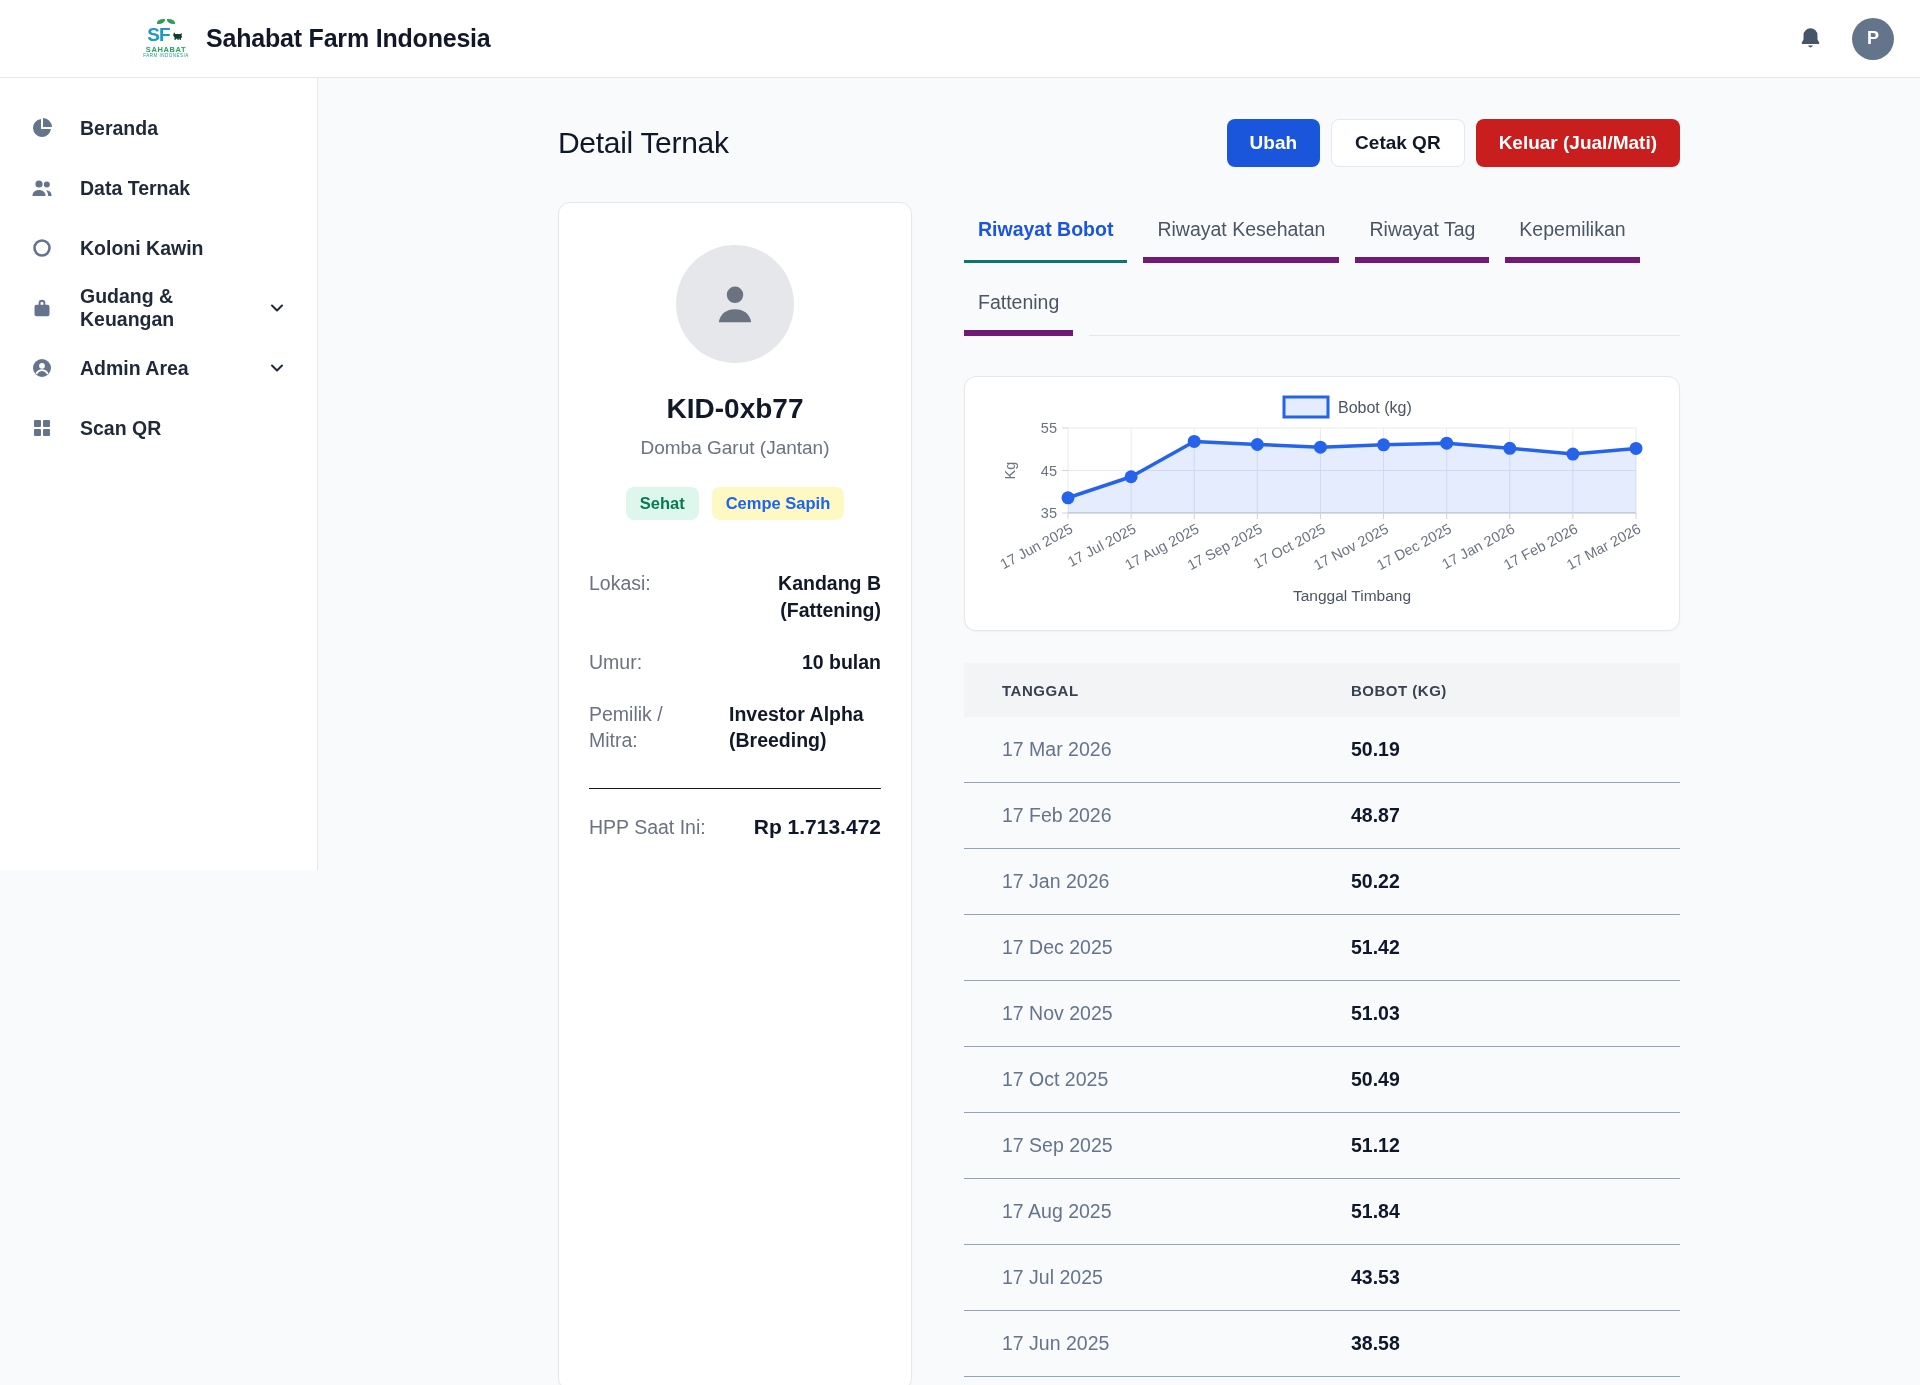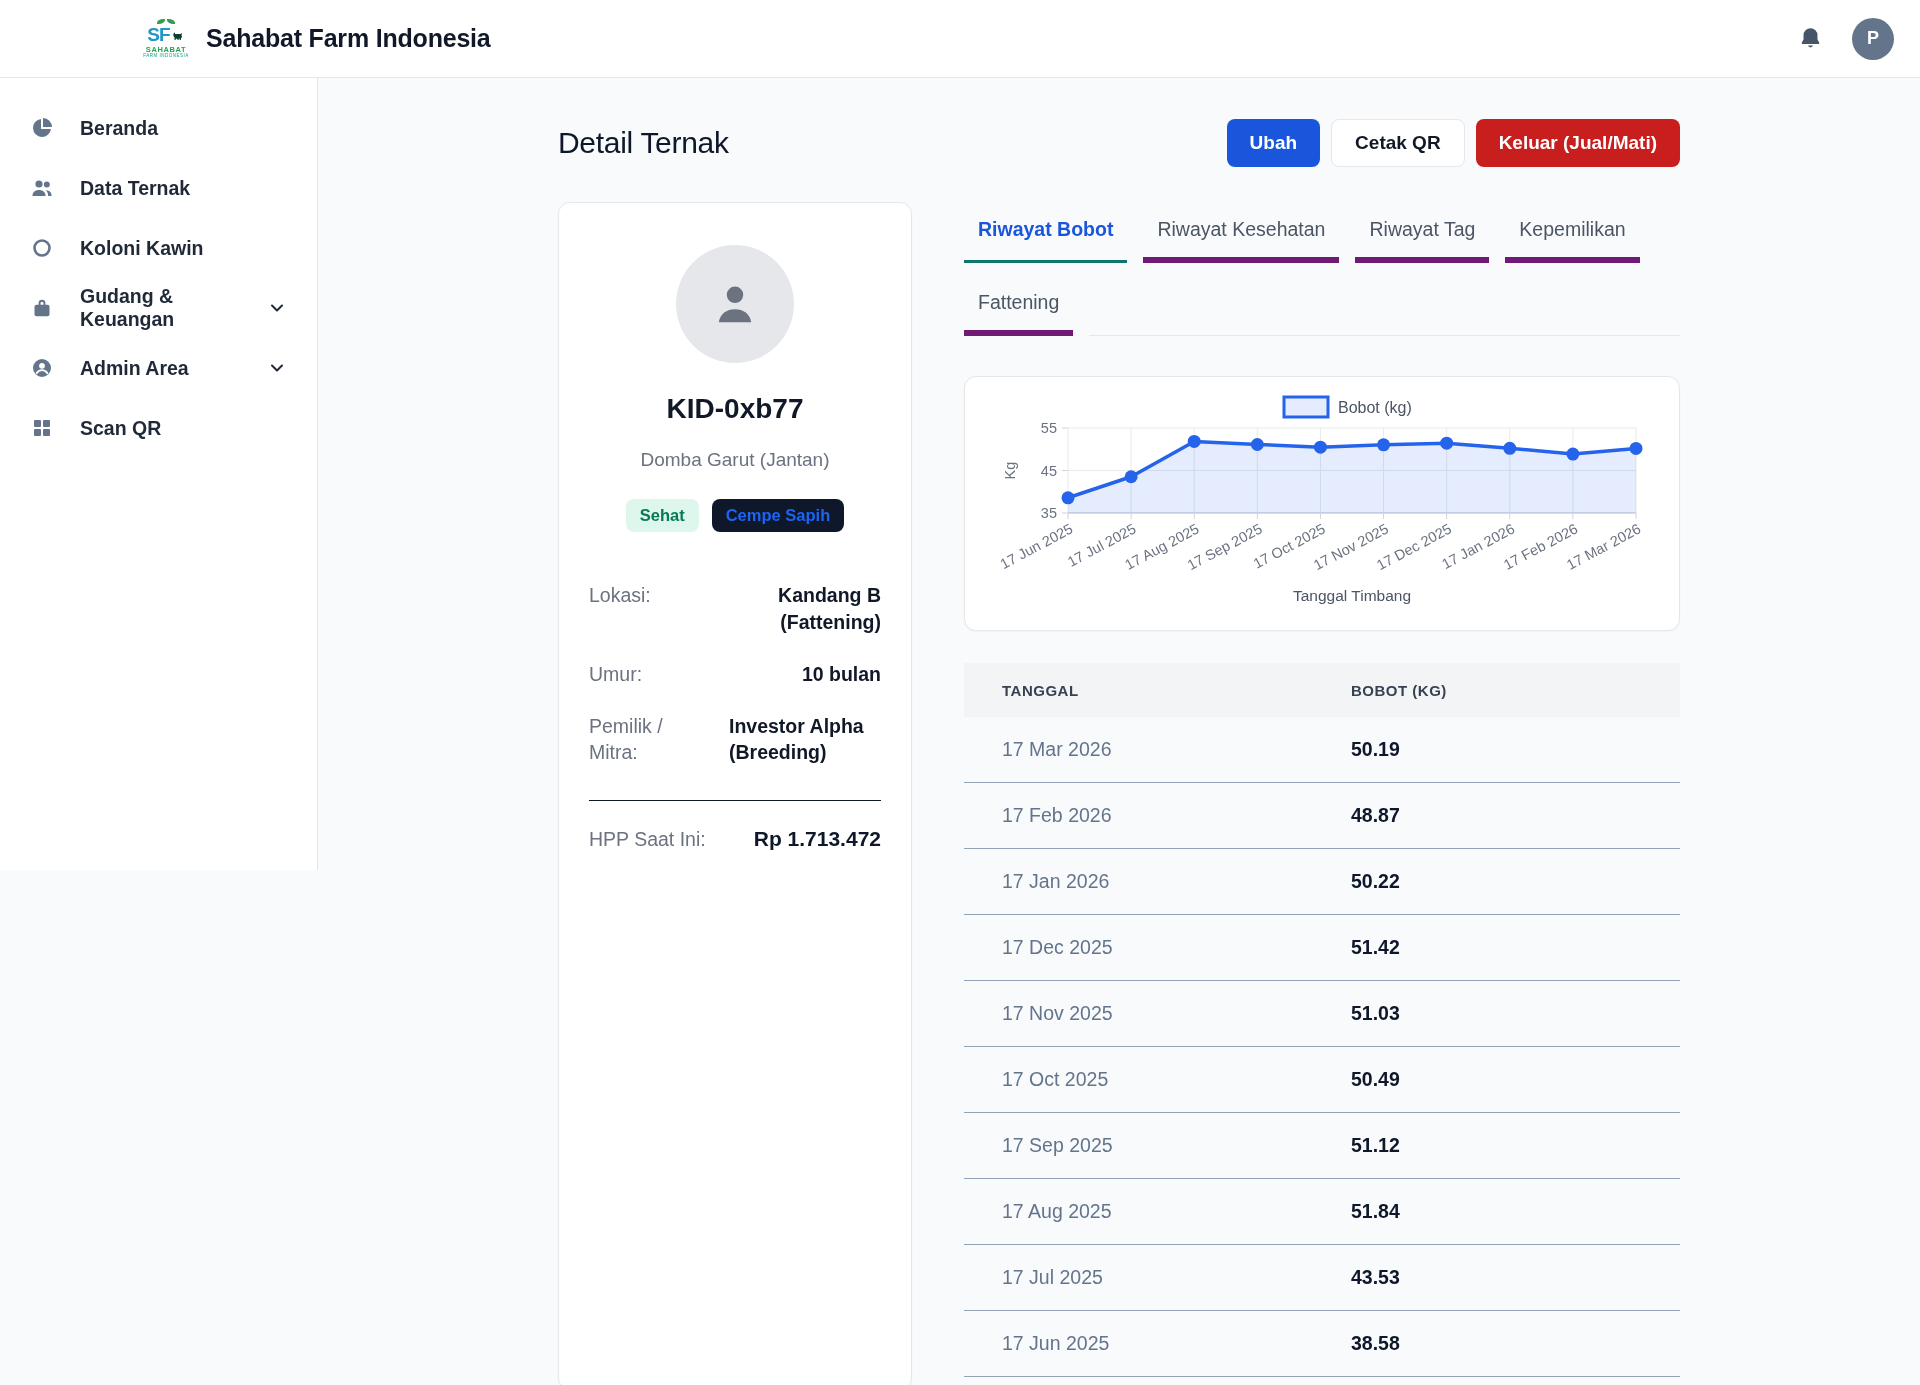--- a/index.html
+++ b/index.html
@@ -67,7 +67,7 @@
   }
   .avatar-circle svg { width:58px; height:58px; color:#6b7280; }
   .animal-id { text-align:center; font-size:28px; font-weight:600; color:#111827; margin-top:30px; }
-  .animal-breed { text-align:center; font-size:19px; color:#6b7280; margin-top:24px; }
+  .animal-breed { text-align:center; font-size:19px; color:#6b7280; margin-top:12px; }
   .badges { display:flex; justify-content:center; gap:13px; margin-top:28px; }
   .badge { font-size:16.5px; font-weight:600; padding:7px 14px; border-radius:8px; }
   .badge.green { background:#def7ec; color:#057a55; }

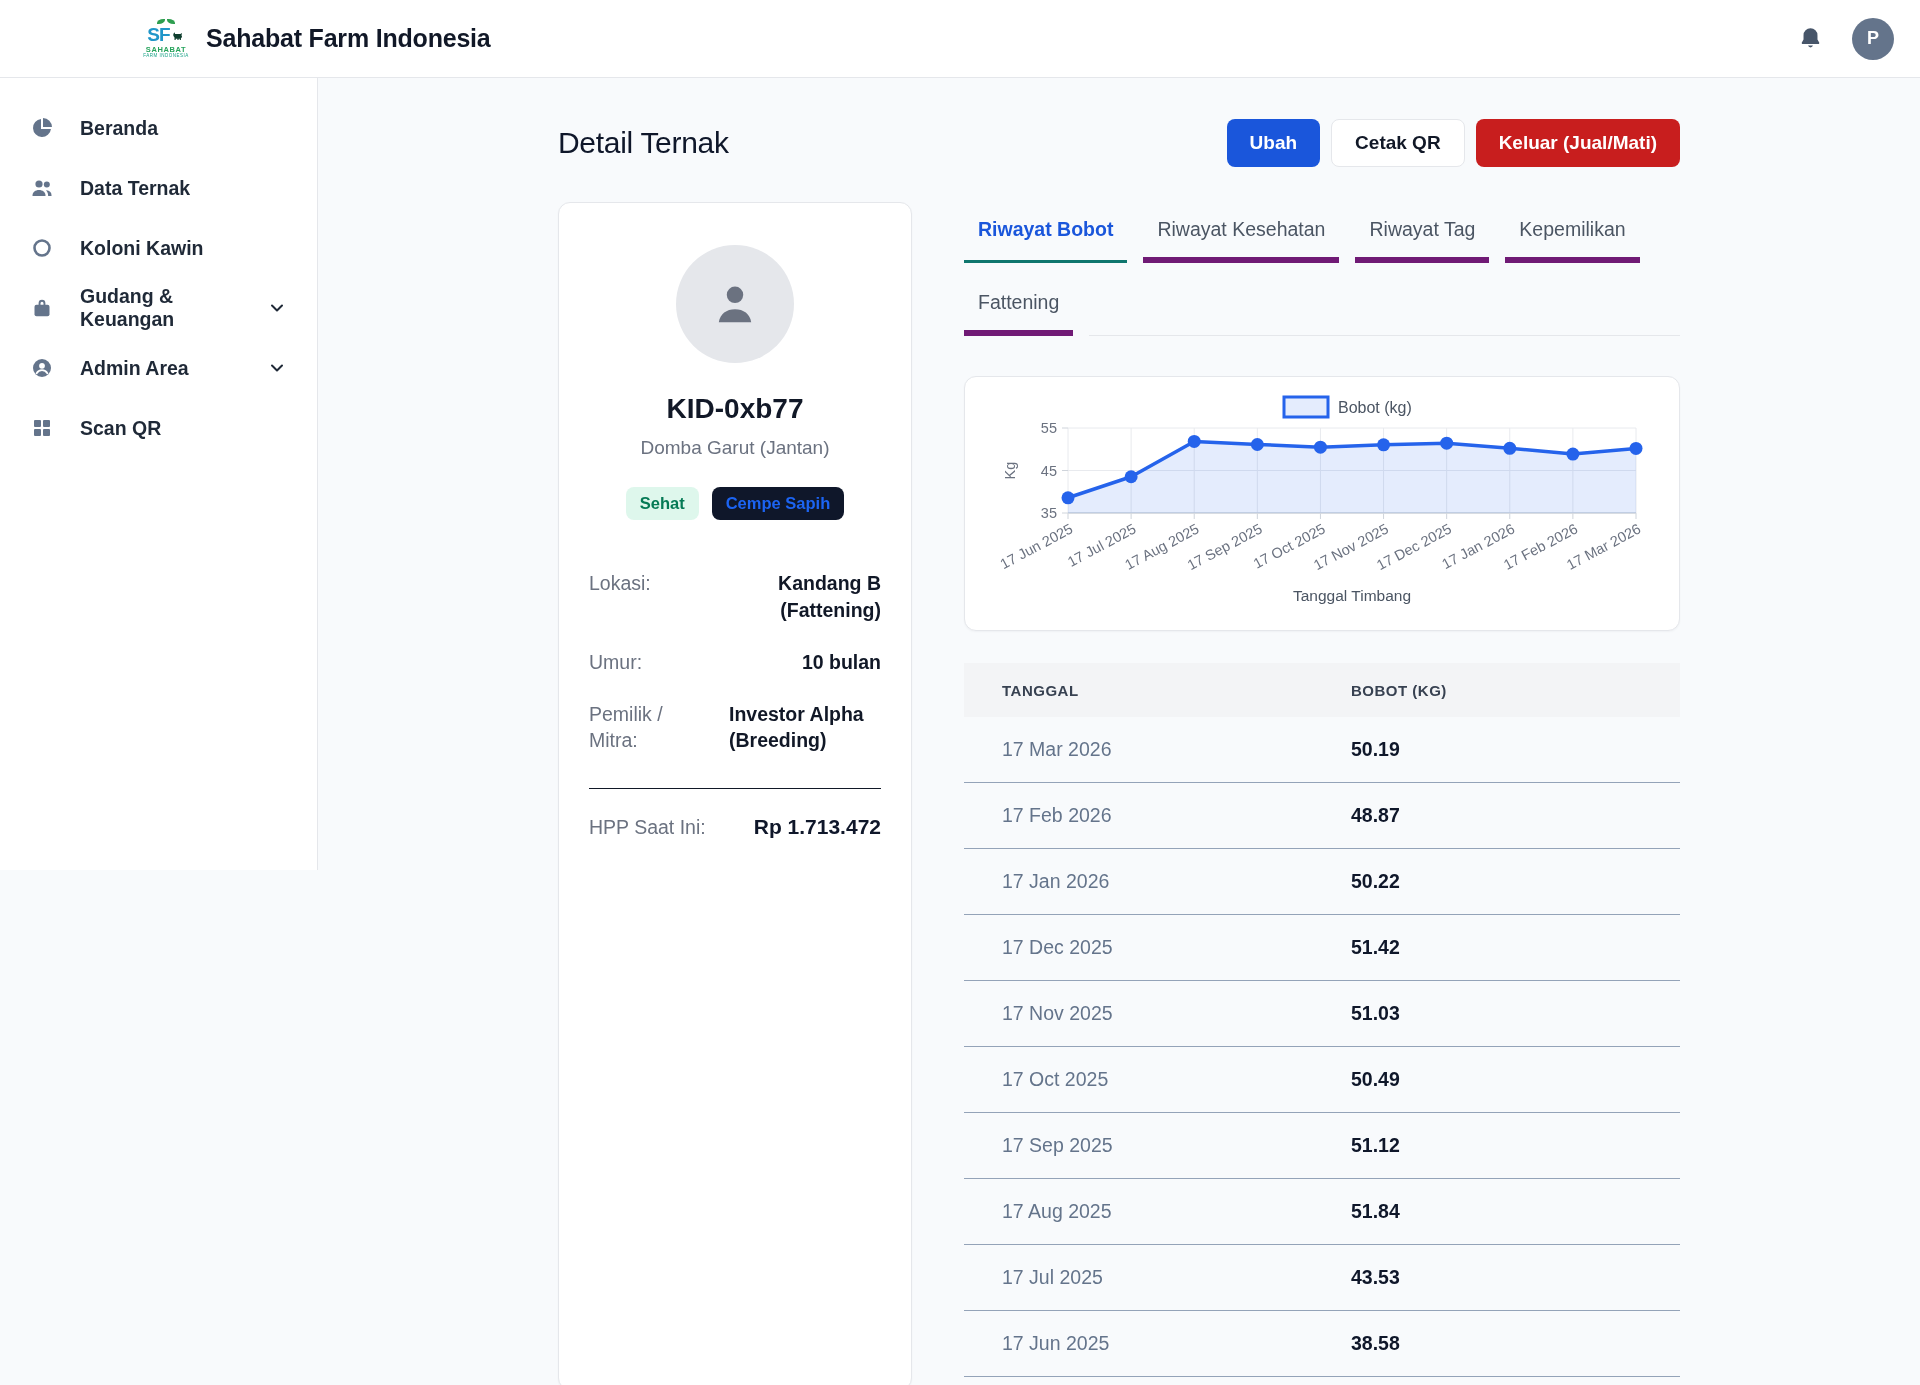--- a/index.html
+++ b/index.html
@@ -71,7 +71,7 @@
   .badges { display:flex; justify-content:center; gap:13px; margin-top:28px; }
   .badge { font-size:16.5px; font-weight:600; padding:7px 14px; border-radius:8px; }
   .badge.green { background:#def7ec; color:#057a55; }
-  .badge.blue { background:#0f172a; color:#1c64f2; }
+  .badge.blue { background:#fef9c3; color:#1c64f2; }
   .details { margin-top:50px; font-size:19.5px; }
   .d-row { display:flex; margin-bottom:26px; }
   .d-label { color:#6b7280; width:120px; flex:none; line-height:1.35; }

